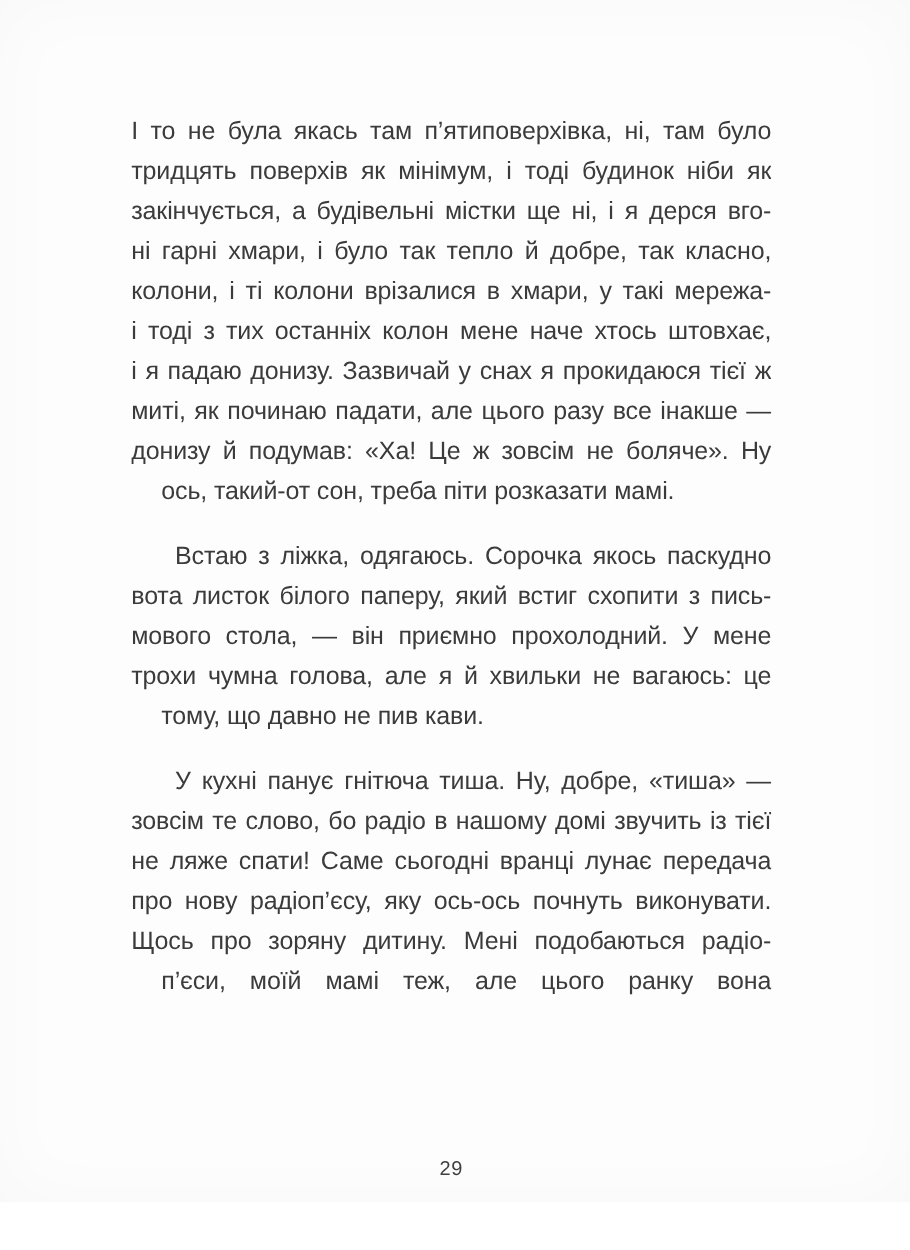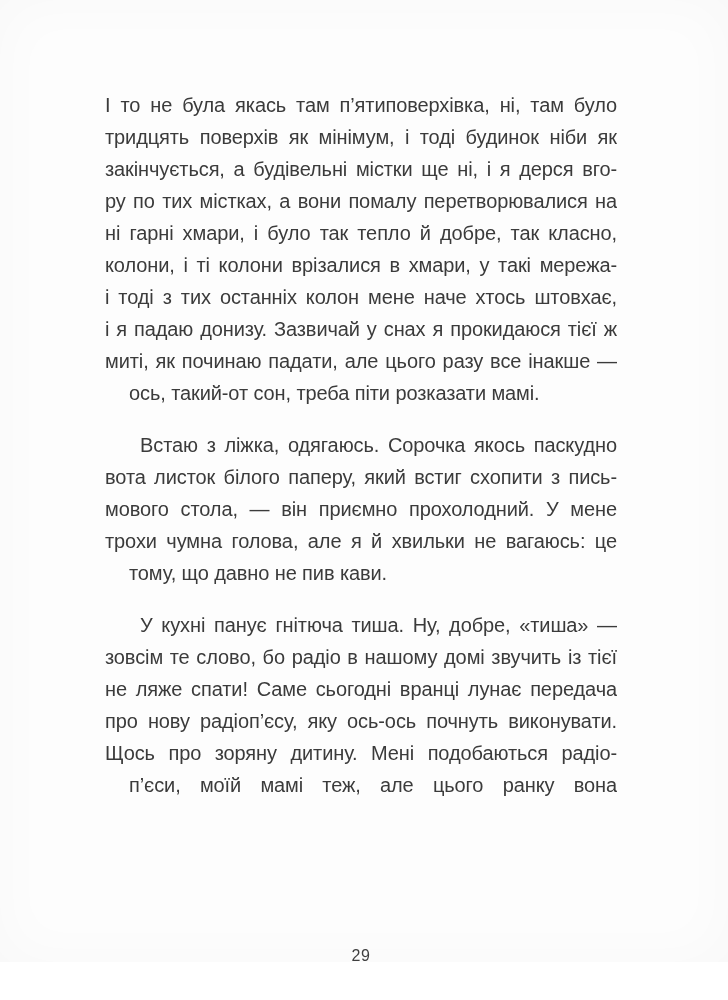--- a/index.html
+++ b/index.html
@@ -68,7 +68,6 @@
       <div class="line">І то не була якась там п’ятиповерхівка, ні, там було</div>
       <div class="line">тридцять поверхів як мінімум, і тоді будинок ніби як</div>
       <div class="line">закінчується, а будівельні містки ще ні, і я дерся вго-</div>
-      <div class="line">ру по тих містках, а вони помалу перетворювалися на</div>
       <div class="line">ні гарні хмари, і було так тепло й добре, так класно,</div>
       <div class="line">колони, і ті колони врізалися в хмари, у такі мережа-</div>
       <div class="line">і тоді з тих останніх колон мене наче хтось штовхає,</div>

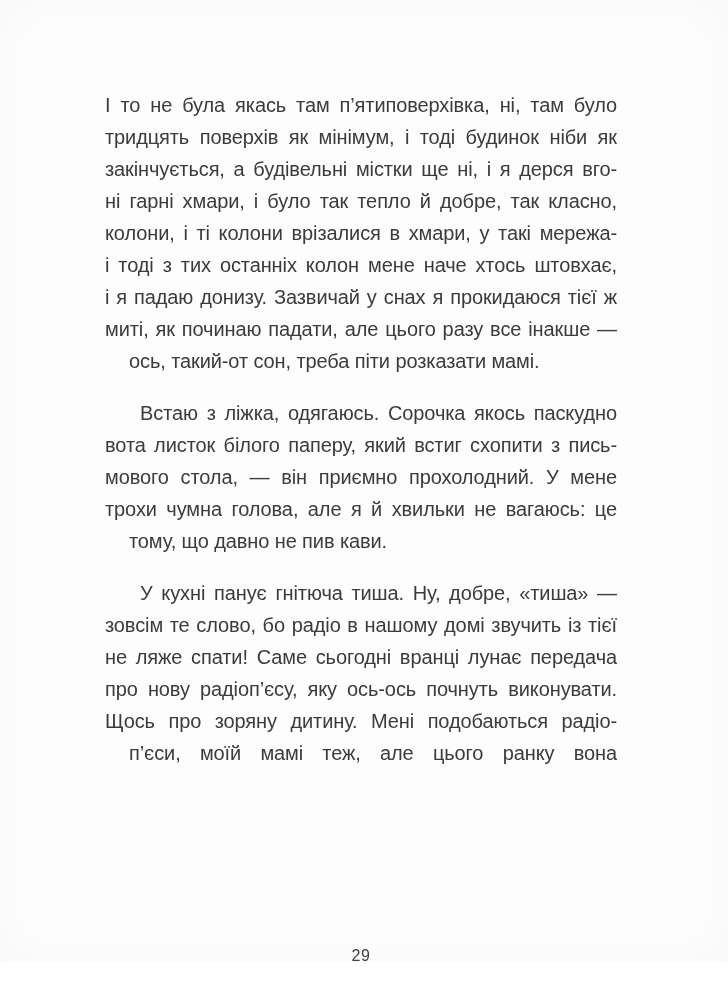--- a/index.html
+++ b/index.html
@@ -73,6 +73,7 @@
       <div class="line">і тоді з тих останніх колон мене наче хтось штовхає,</div>
       <div class="line">і я падаю донизу. Зазвичай у снах я прокидаюся тієї ж</div>
       <div class="line">миті, як починаю падати, але цього разу все інакше —</div>
+      <div class="line">донизу й подумав: «Ха! Це ж зовсім не боляче». Ну</div>
       <div class="line para-last">ось, такий-от сон, треба піти розказати мамі.</div>
     <p></p>
 

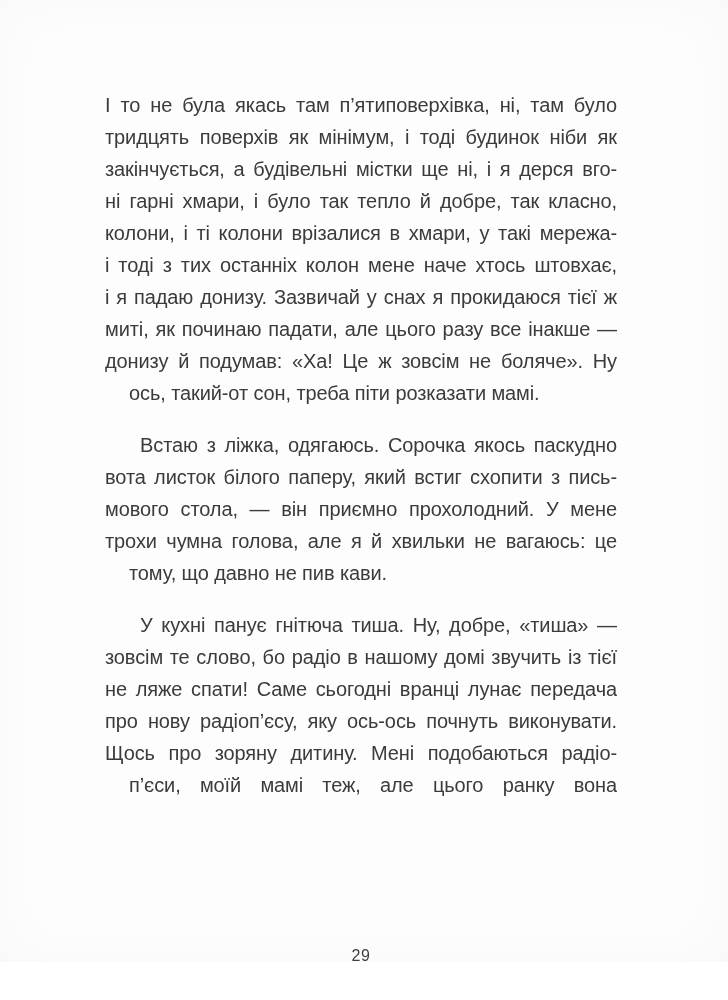--- a/index.html
+++ b/index.html
@@ -53,7 +53,6 @@
     line-height: 20px;
     color: #3f3f3f;
     letter-spacing: 0.5px;
-    margin-top: 20px;
   }
 </style>
 </head>

